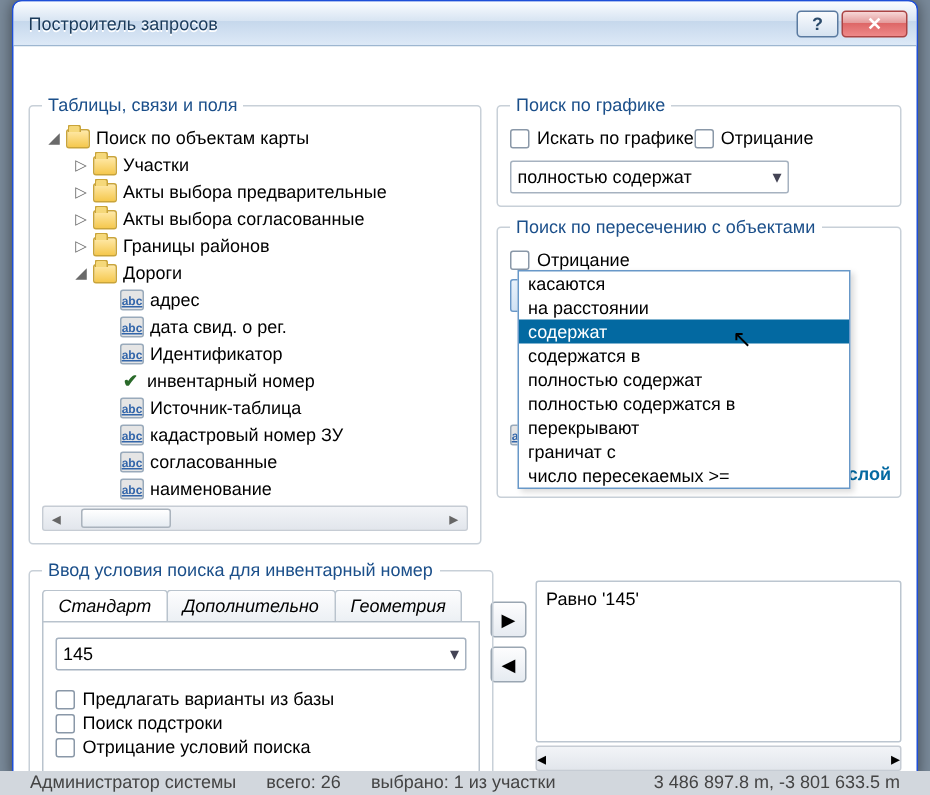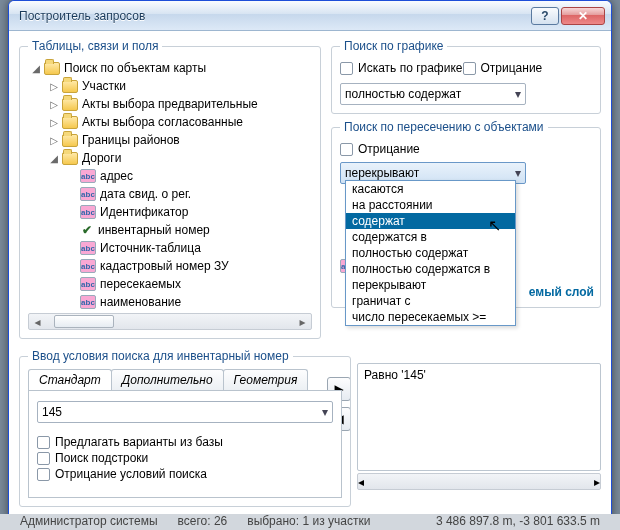--- a/index.html
+++ b/index.html
@@ -12,7 +12,7 @@
   .client { padding: 8px 10px 10px; }
   fieldset.group { border: 1px solid #c8d0d8; border-radius: 3px; margin: 0 0 6px 0; padding: 6px 8px 8px; position: relative; }
   fieldset.group > legend { padding: 0 4px; color: #1b4f8a; }
-  .row1 { display: flex; gap: 10px; }
+  .row1 { display: flex; gap: 10px; margin-top: 24px; }
   .leftcol { width: 302px; }
   .rightcol { flex: 1; }
   .tree-wrap { height: 252px; overflow: auto; border: none; position: relative; background: #fff; }

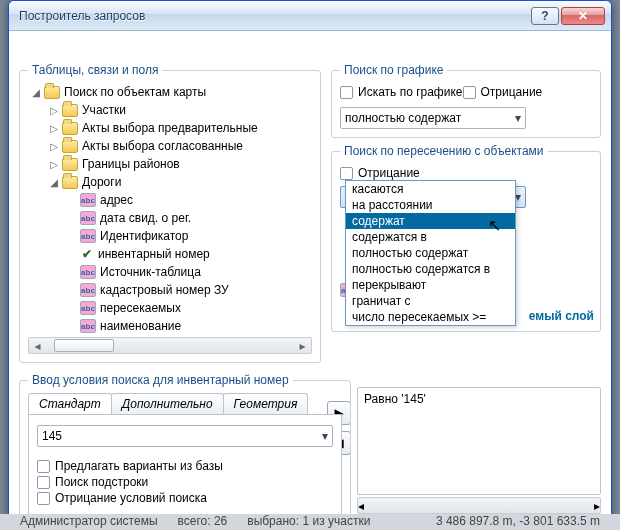--- a/index.html
+++ b/index.html
@@ -32,7 +32,7 @@
   .combo { height: 22px; border: 1px solid #a6b2c0; border-radius: 2px; background: #fff; display: flex; align-items: center; padding: 0 4px; justify-content: space-between; }
   .combo .caret { color: #445; }
   .combo.blue { background: linear-gradient(#e9f2fb,#d0e2f4); border-color: #6a98c8; }
-  .dropdown { position: absolute; left: 345px; top: 180px; width: 171px; border: 1px solid #6898c8; background: #fff; z-index: 50; box-shadow: 2px 2px 4px rgba(0,0,0,.15); }
+  .dropdown { position: absolute; left: 345px; top: 180px; width: 222px; border: 1px solid #6898c8; background: #fff; z-index: 50; box-shadow: 2px 2px 4px rgba(0,0,0,.15); }
   .dropdown .item { padding: 1px 6px; height: 16px; line-height: 14px; white-space: nowrap; }
   .dropdown .item.sel { background: #0369a1; color: #fff; }
   .cursor { position: absolute; left: 488px; top: 216px; z-index: 60; font-size: 16px; color: #000; pointer-events: none; }

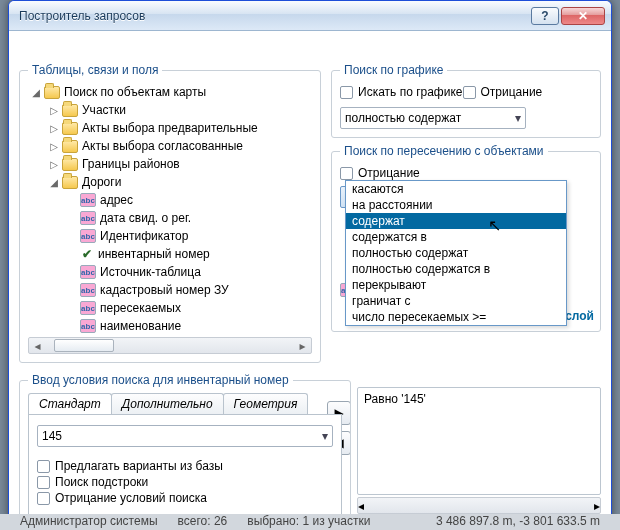--- a/index.html
+++ b/index.html
@@ -22,7 +22,7 @@
   .tw { width: 12px; text-align: center; color: #6a6a6a; font-size: 10px; margin-right: 2px; display: inline-block; }
   .folder { width: 16px; height: 13px; background: linear-gradient(#ffe9a8,#f5c84e); border: 1px solid #c9a43a; border-radius: 2px; margin-right: 4px; position: relative; }
   .folder::before { content: ""; position: absolute; top: -4px; left: 0; width: 7px; height: 4px; background: #f5d87a; border: 1px solid #c9a43a; border-bottom: none; border-radius: 2px 2px 0 0; }
-  .ficon { width: 16px; height: 14px; margin-right: 4px; display: inline-flex; align-items: center; justify-content: center; border: 1px solid #9ab; border-radius: 2px; background: #f9a8d4; font-size: 8px; color: #36a; font-weight: bold; }
+  .ficon { width: 16px; height: 14px; margin-right: 4px; display: inline-flex; align-items: center; justify-content: center; border: 1px solid #9ab; border-radius: 2px; background: #e5e5e5; font-size: 8px; color: #36a; font-weight: bold; text-decoration: underline; }
   .chk { width: 14px; height: 14px; margin-right: 4px; display: inline-flex; align-items: center; justify-content: center; color: #2a6a2a; font-weight: bold; }
   .hscroll { height: 17px; background: linear-gradient(#f2f4f7,#e2e6ec); border: 1px solid #c6ccd4; border-radius: 2px; display: flex; align-items: center; margin-top: 2px; }
   .hscroll .arrow { width: 17px; text-align: center; color: #666; }

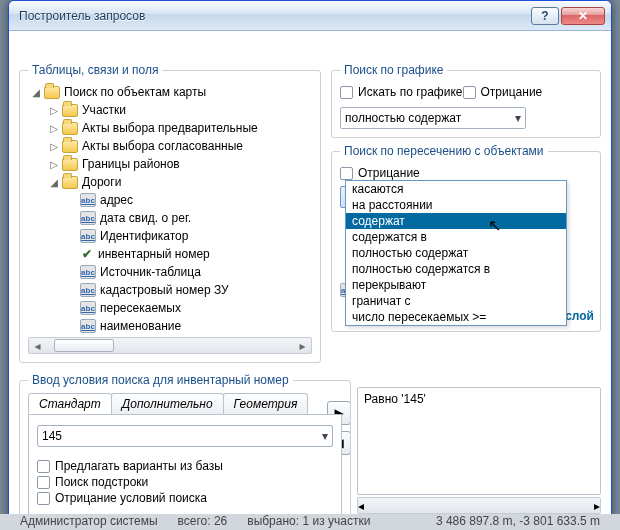--- a/index.html
+++ b/index.html
@@ -159,7 +159,7 @@
                             <div class="node">
                               <span class="tw"></span>
                               <span class="ficon">abc</span>
-                              <span>пересекаемых</span>
+                              <span>согласованные</span>
                             </div>
                           </li>
                           <li>

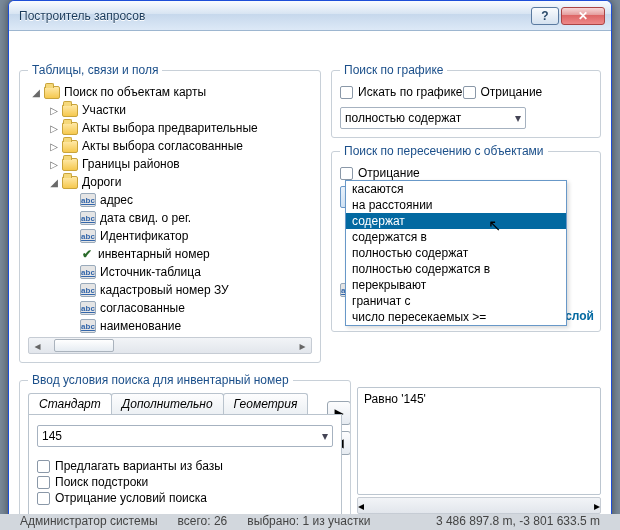--- a/index.html
+++ b/index.html
@@ -41,7 +41,7 @@
   .tab { padding: 3px 10px; border: 1px solid #b9c3cd; border-bottom: none; background: linear-gradient(#fdfdfe,#ecf0f4); border-radius: 3px 3px 0 0; margin-right: -1px; font-style: italic; }
   .tab.active { background: #fff; position: relative; z-index: 2; }
   .tabbody { border: 1px solid #b9c3cd; background: #fff; padding: 10px 8px 2px; height: 108px; }
-  .val-combo { width: 296px; }
+  .val-combo { width: 274px; }
   .midbtns { display: flex; flex-direction: column; gap: 6px; margin-top: 28px; }
   .sqbtn { width: 24px; height: 24px; border: 1px solid #9aa6b2; border-radius: 3px; background: linear-gradient(#fdfdfe,#e6ebf1); display: flex; align-items: center; justify-content: center; }
   .condpane { border: 1px solid #bcc6d0; border-radius: 2px; height: 108px; padding: 4px 6px; background: #fff; font-family: Consolas, monospace; }

